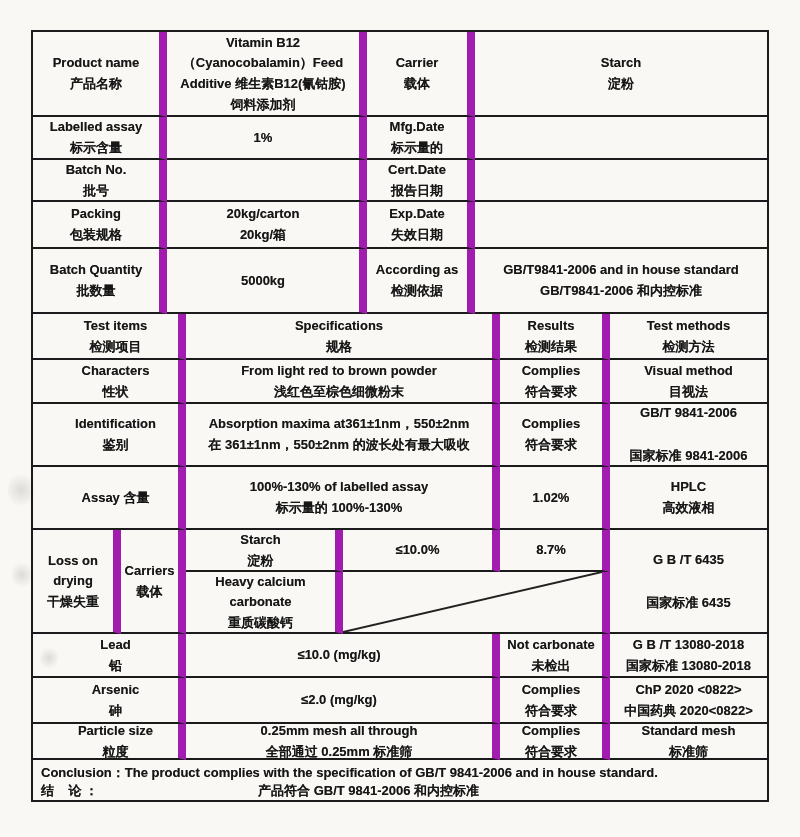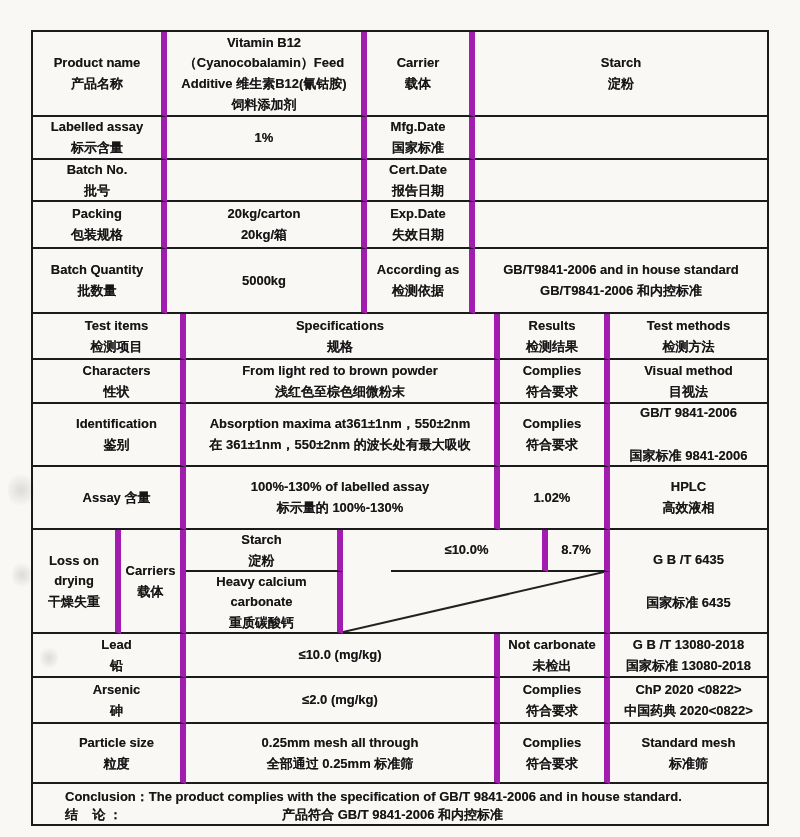--- a/index.html
+++ b/index.html
@@ -20,7 +20,7 @@
   .row{display:flex;box-sizing:border-box;}
   .c{
     box-sizing:border-box;
-    border-right:6px solid #a21caf;
+    border-right:8px solid #a21caf;
     border-bottom:2px solid #1b1b1b;
     display:flex;flex-direction:column;
     align-items:center;justify-content:center;

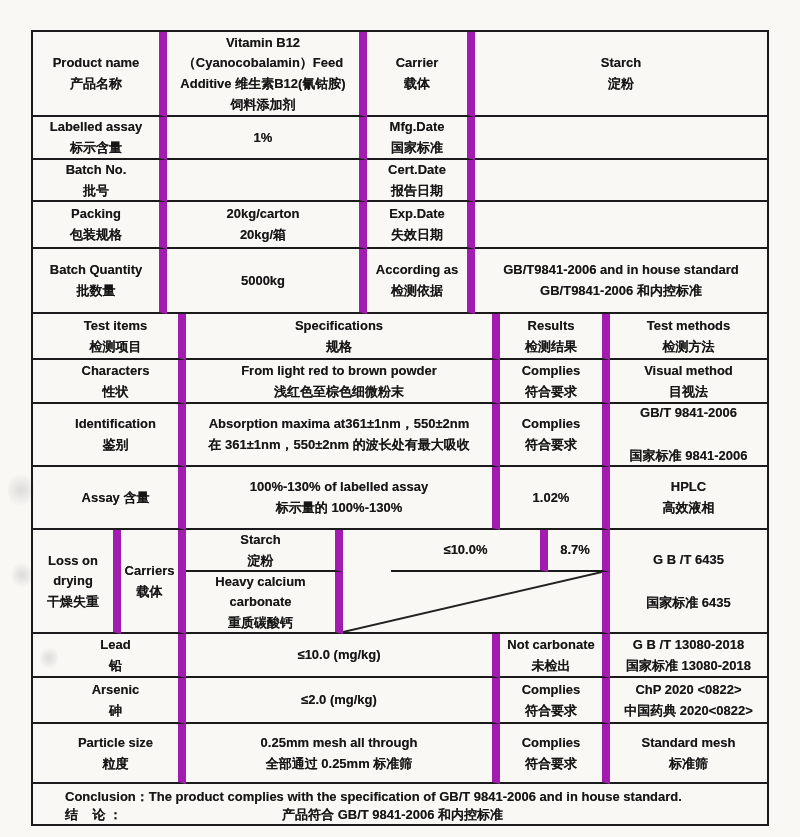--- a/index.html
+++ b/index.html
@@ -97,7 +97,7 @@
       </div>
       <div class="c aw3">
         <div>Mfg.Date</div>
-        <div>国家标准</div>
+        <div>标示量的</div>
       </div>
       <div class="c aflex nr">
         <div></div>

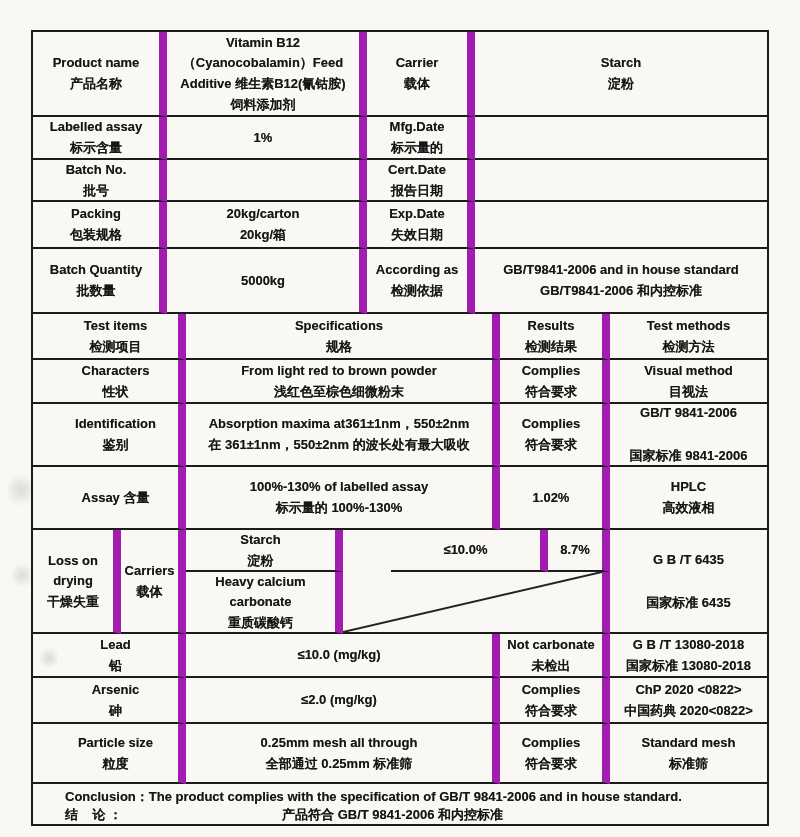--- a/index.html
+++ b/index.html
@@ -40,7 +40,7 @@
   .lw1{width:88px;} .lw2{width:65px;text-align:right;}
   .subcol{display:flex;flex-direction:column;width:424px;box-sizing:border-box;}
   .subrow{display:flex;box-sizing:border-box;}
-  .sn{width:157px;} .ss{width:157px;margin-left:48px;} .sr{flex:1;}
+  .sn{width:157px;} .ss{width:157px;} .sr{flex:1;}
   .slash-svg{position:absolute;left:0;top:0;width:100%;height:100%;}
   .slash-svg line{stroke:#222;stroke-width:2;vector-effect:non-scaling-stroke;}
   

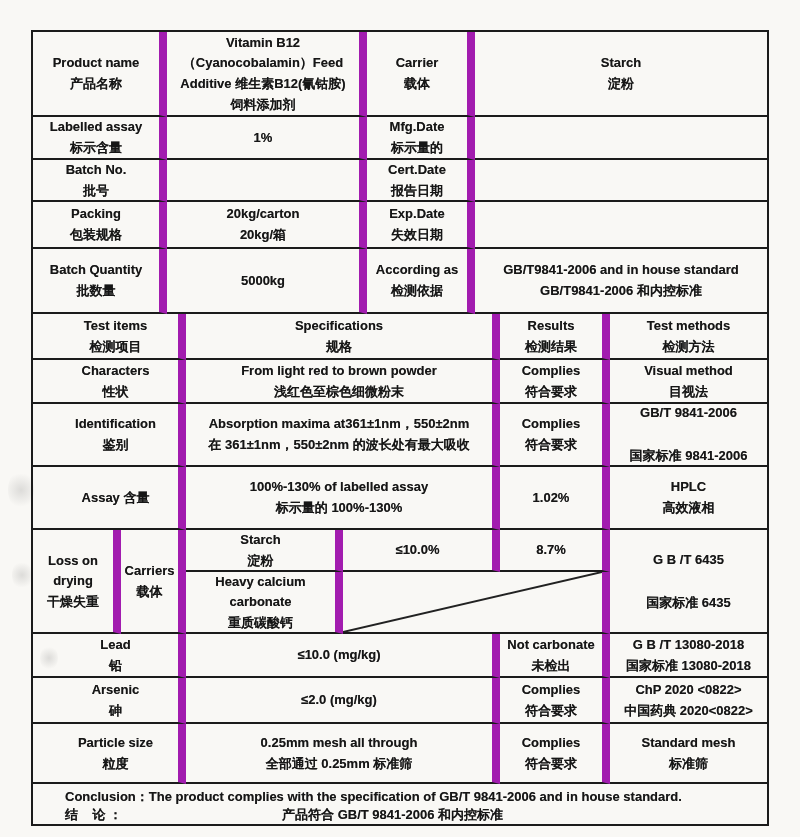--- a/index.html
+++ b/index.html
@@ -309,7 +309,7 @@
       </div>
     </div>
 
-    <div class="row" style="height:60px">
+    <div class="row" style="height:36px">
       <div class="c bw1">
         <div>Particle size</div>
         <div>粒度</div>

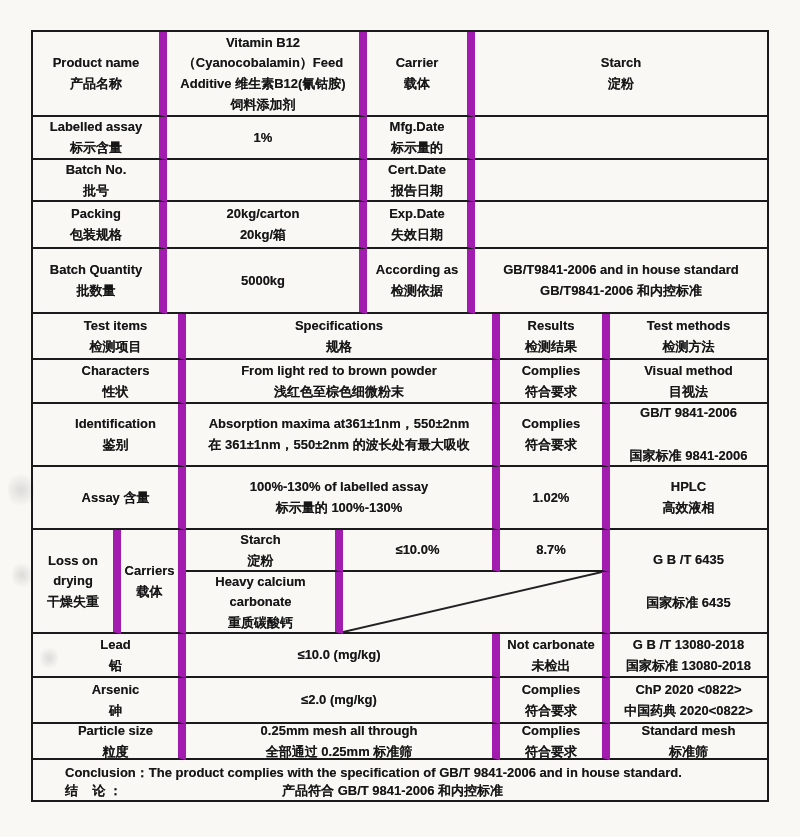--- a/index.html
+++ b/index.html
@@ -49,7 +49,6 @@
     font-weight:700;font-size:13px;line-height:1.35;
     padding:4px 6px 1px 8px;
     text-shadow:0 0 .5px rgba(20,20,20,.55);
-    margin-left:24px;
   }
   .conc .line2{display:flex;}
   .conc .line2 .zh-text{margin-left:160px;}

